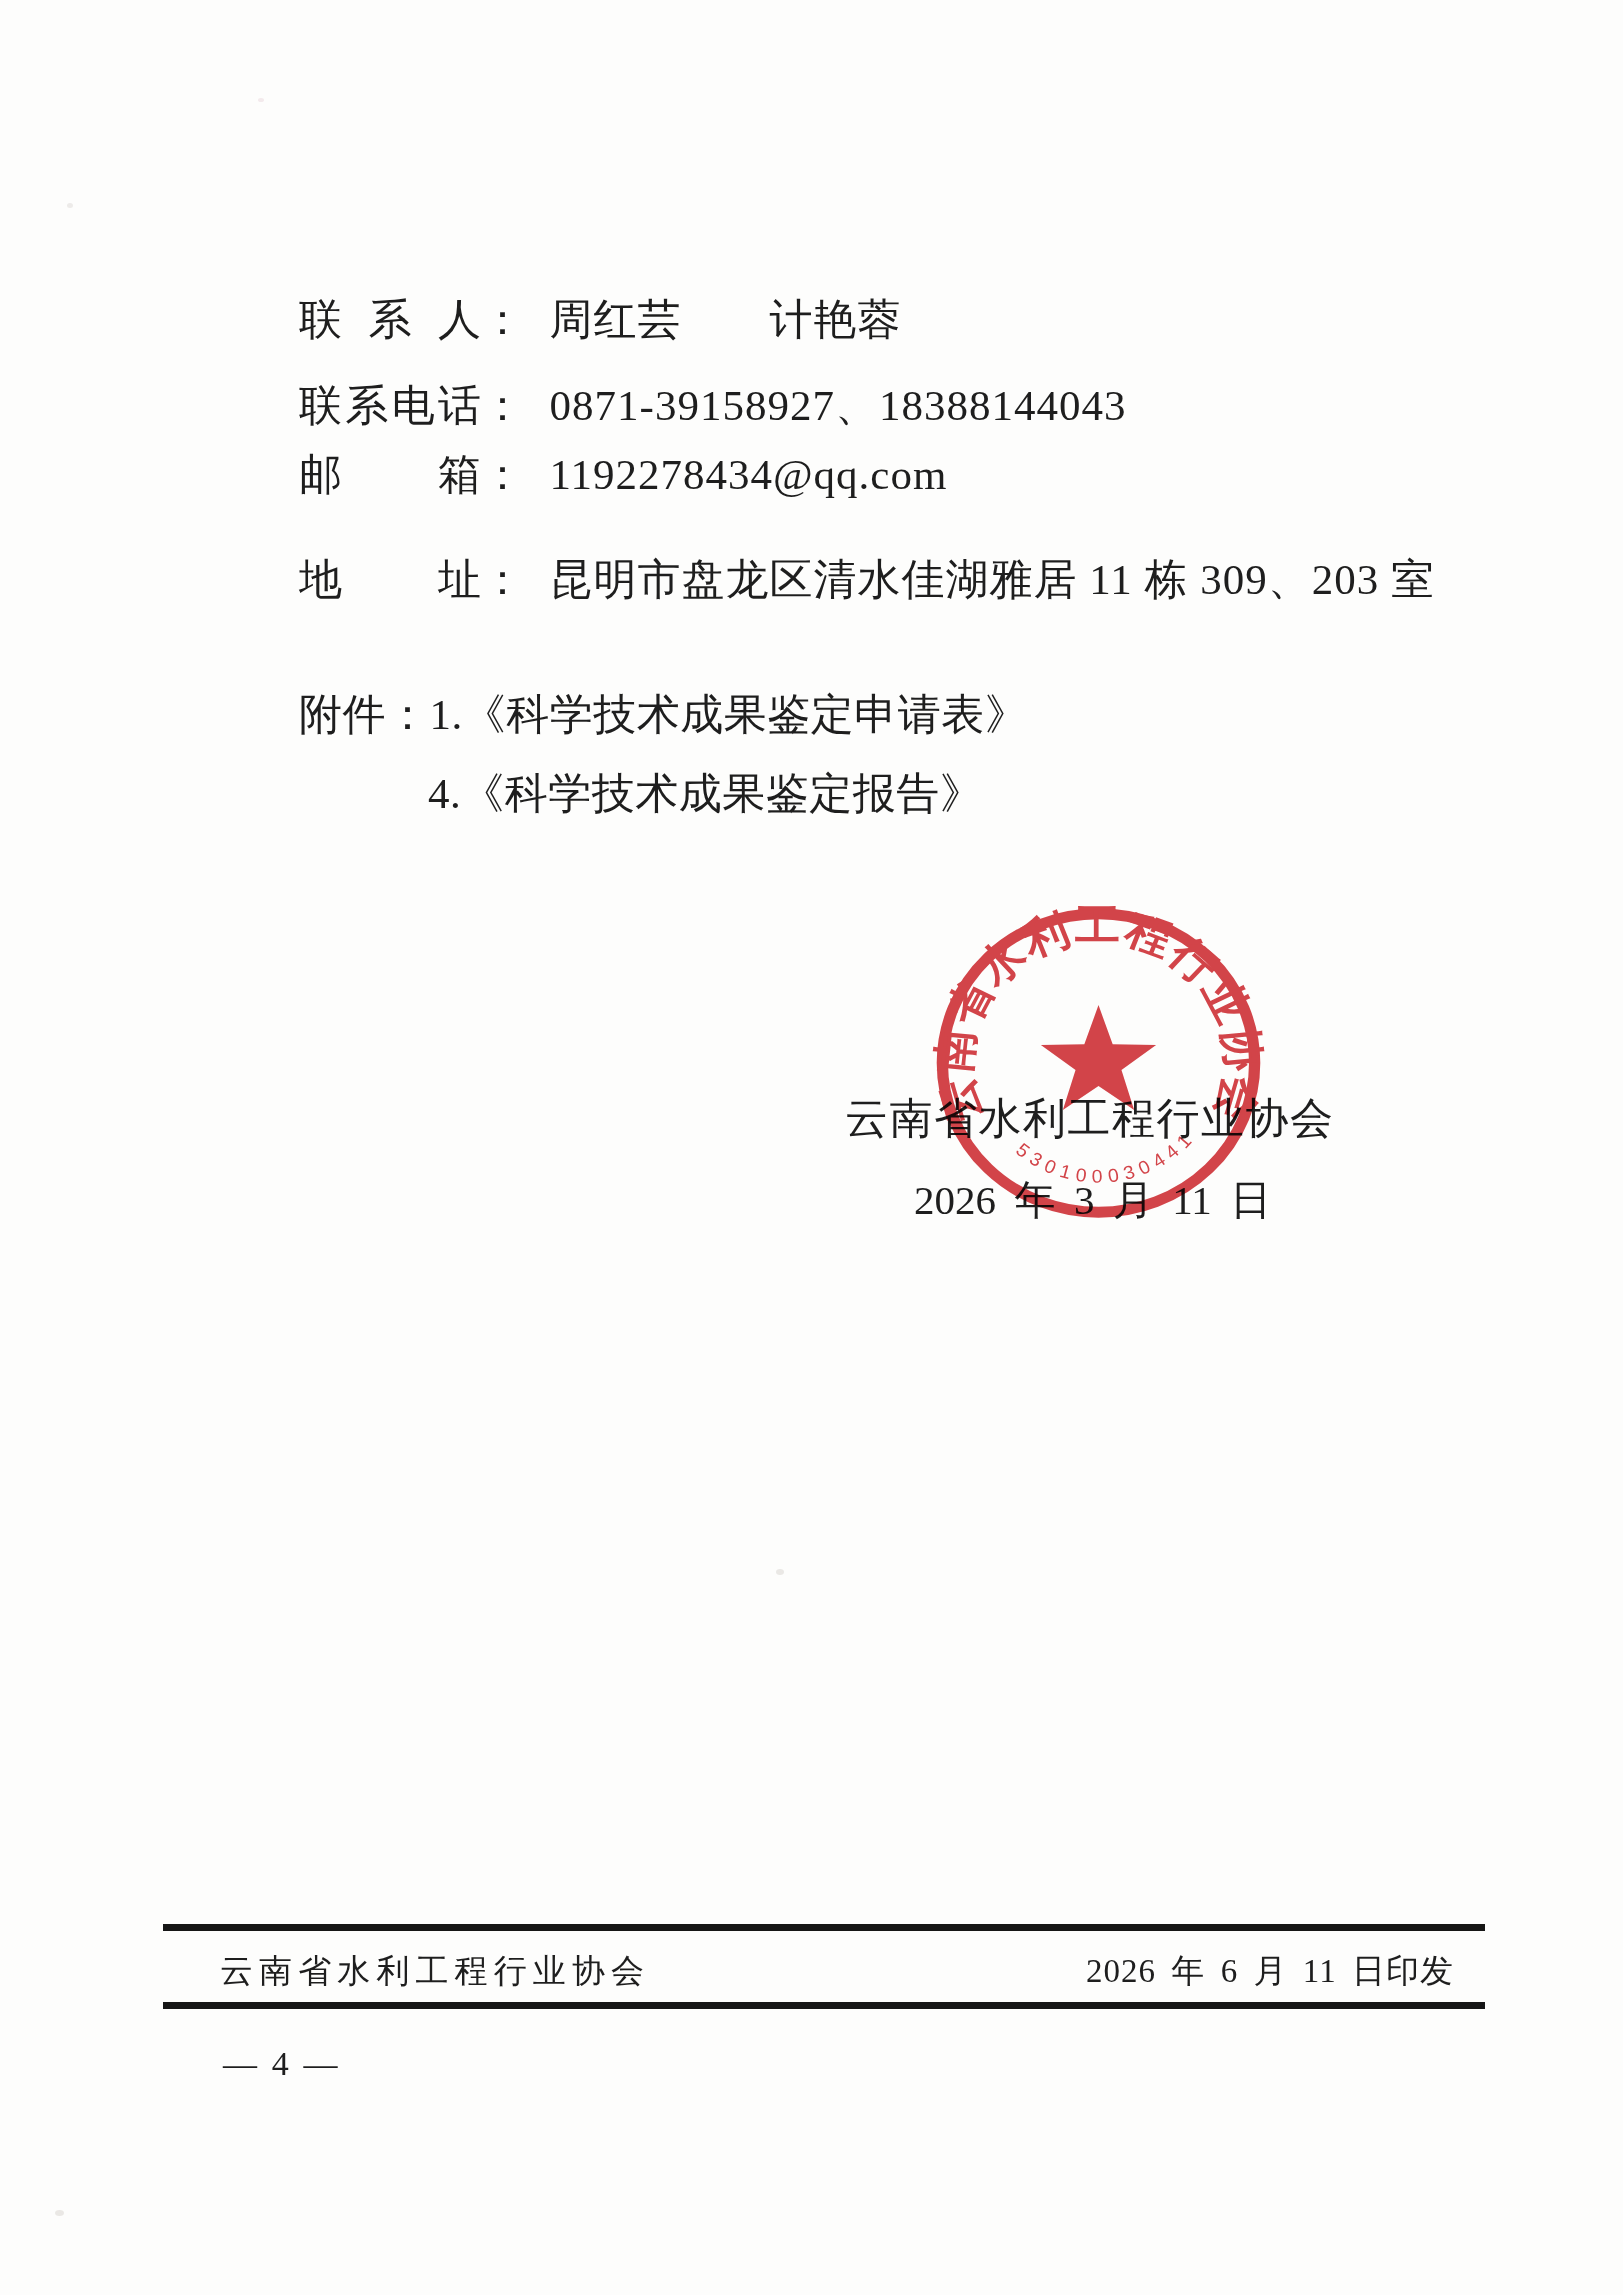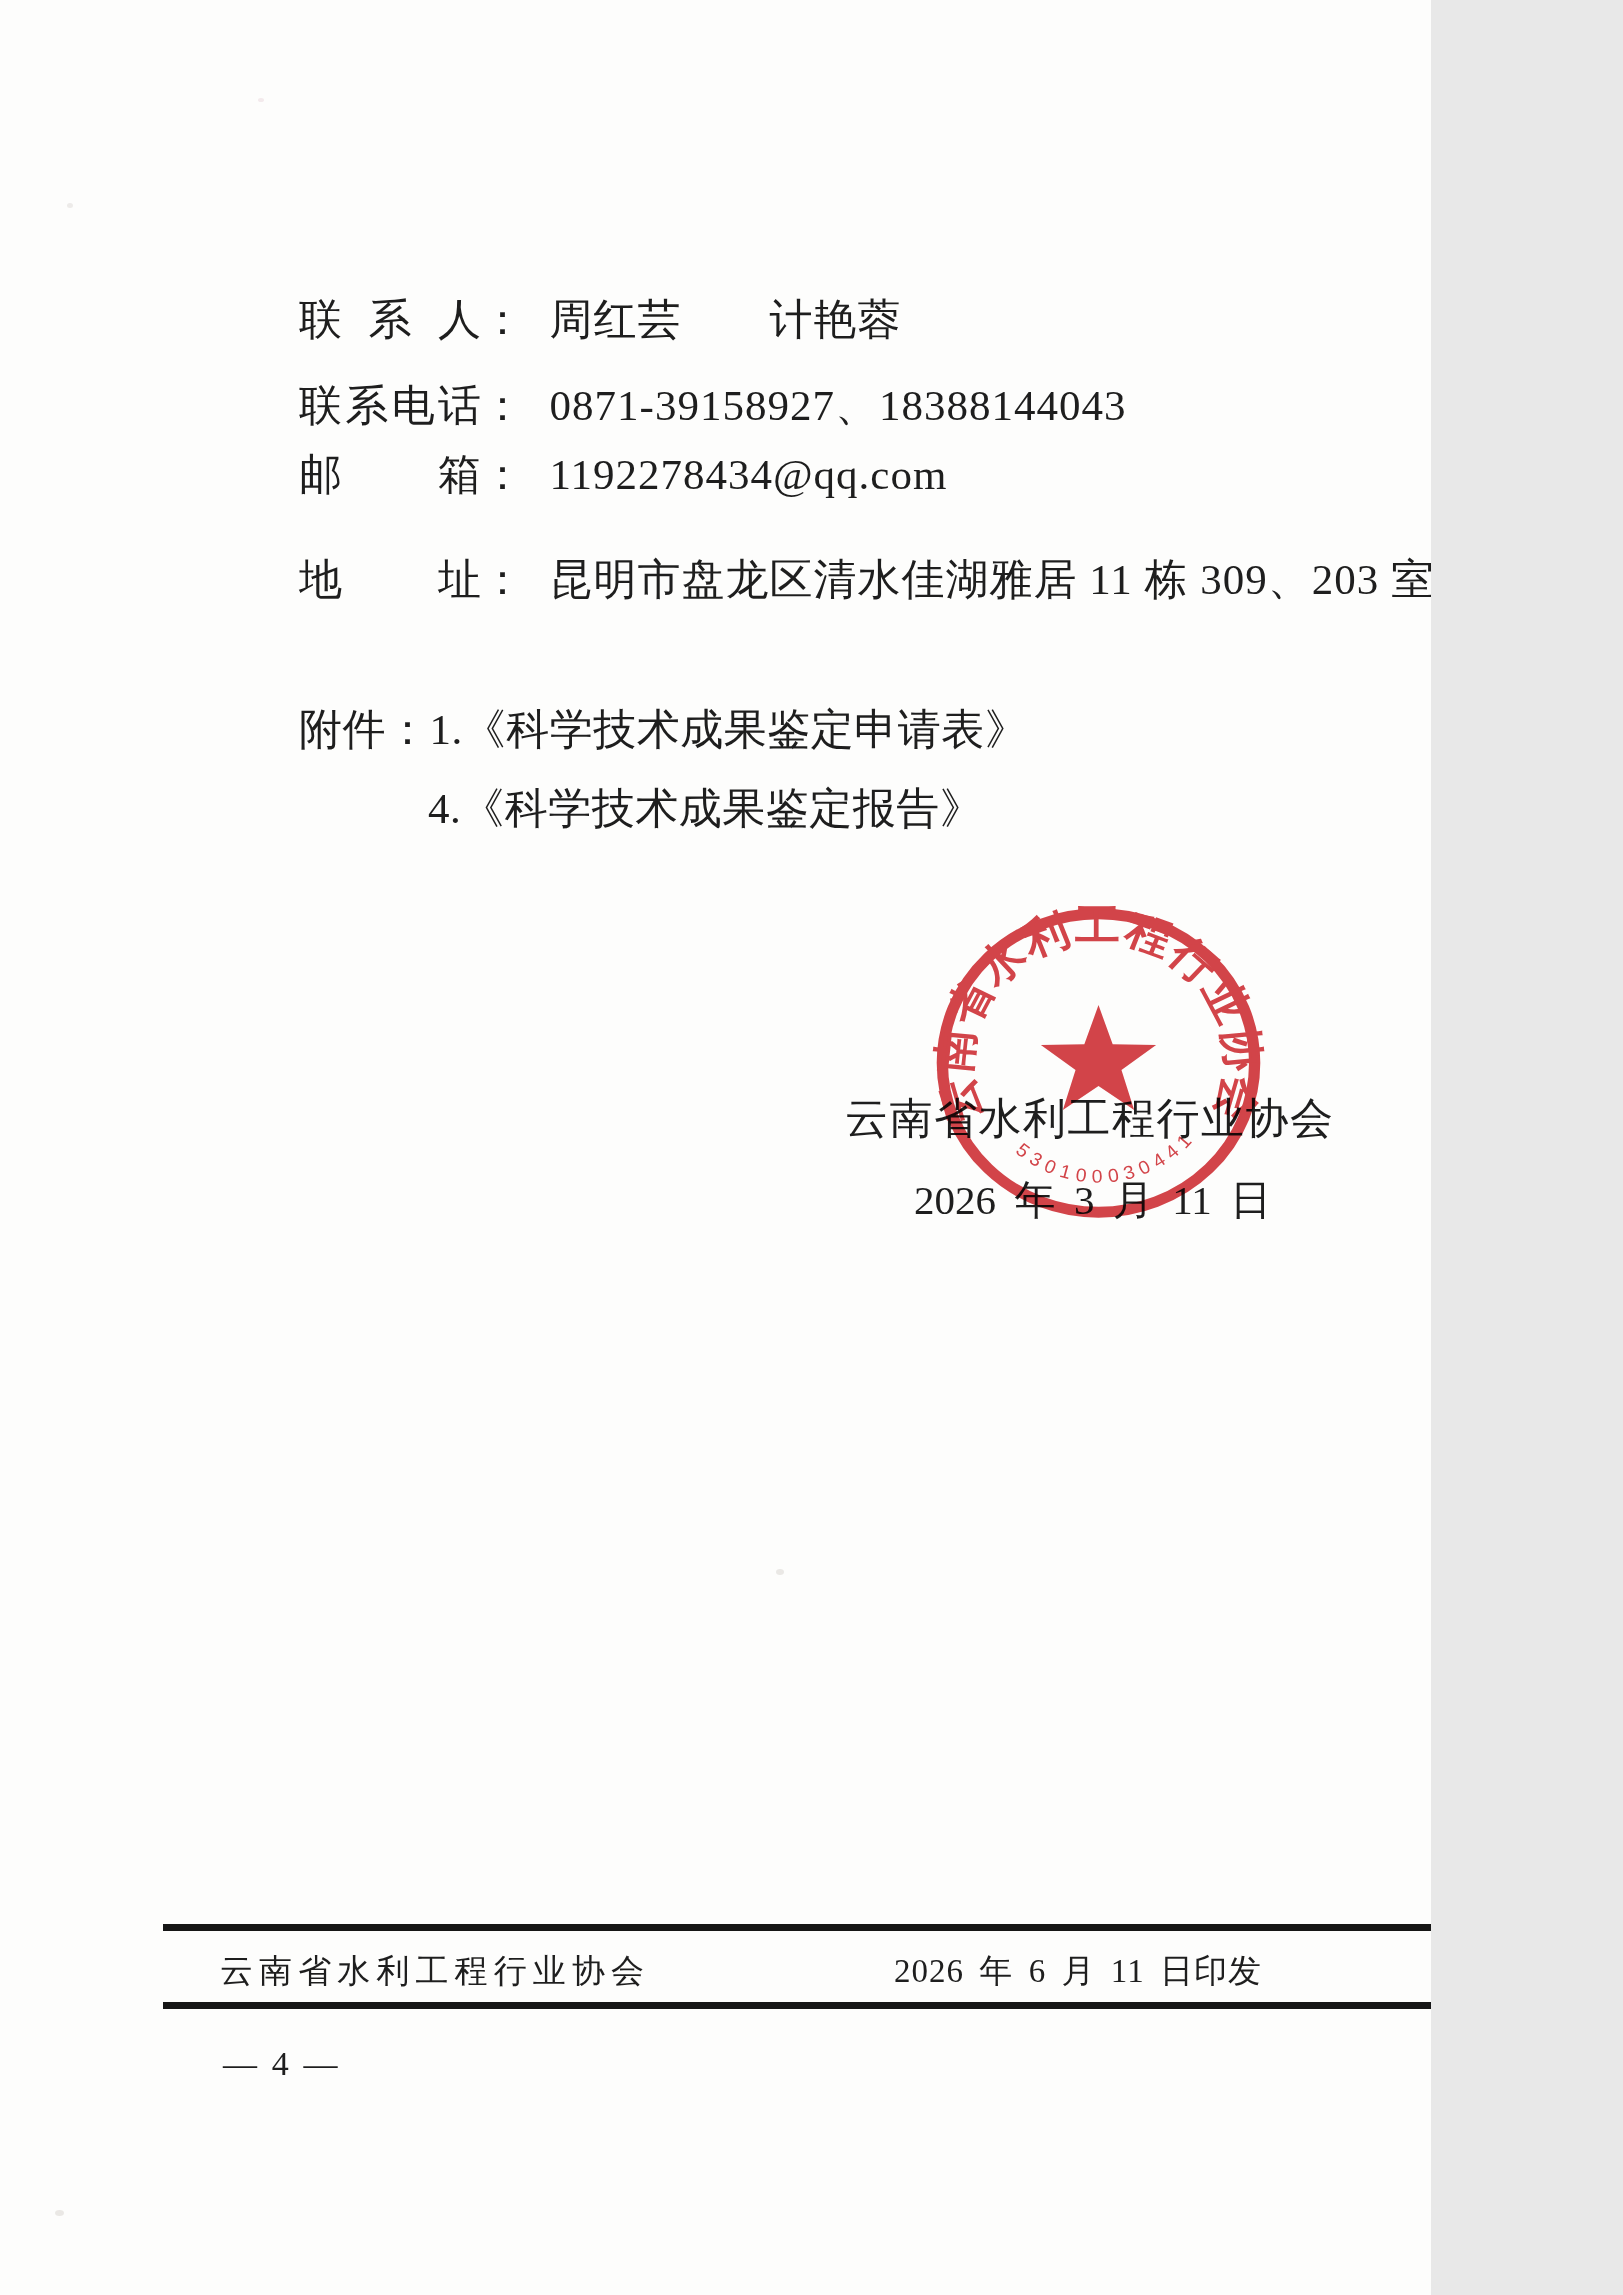--- a/index.html
+++ b/index.html
@@ -10,7 +10,7 @@
   html,body{margin:0;padding:0;background:#e8e8e8;}
   .page{
     position:relative;
-    width:1431px;height:2295px;
+    width:1623px;height:2295px;
     background:var(--paper);
     overflow:hidden;
     font-family:"Liberation Serif","DejaVu Serif",serif;

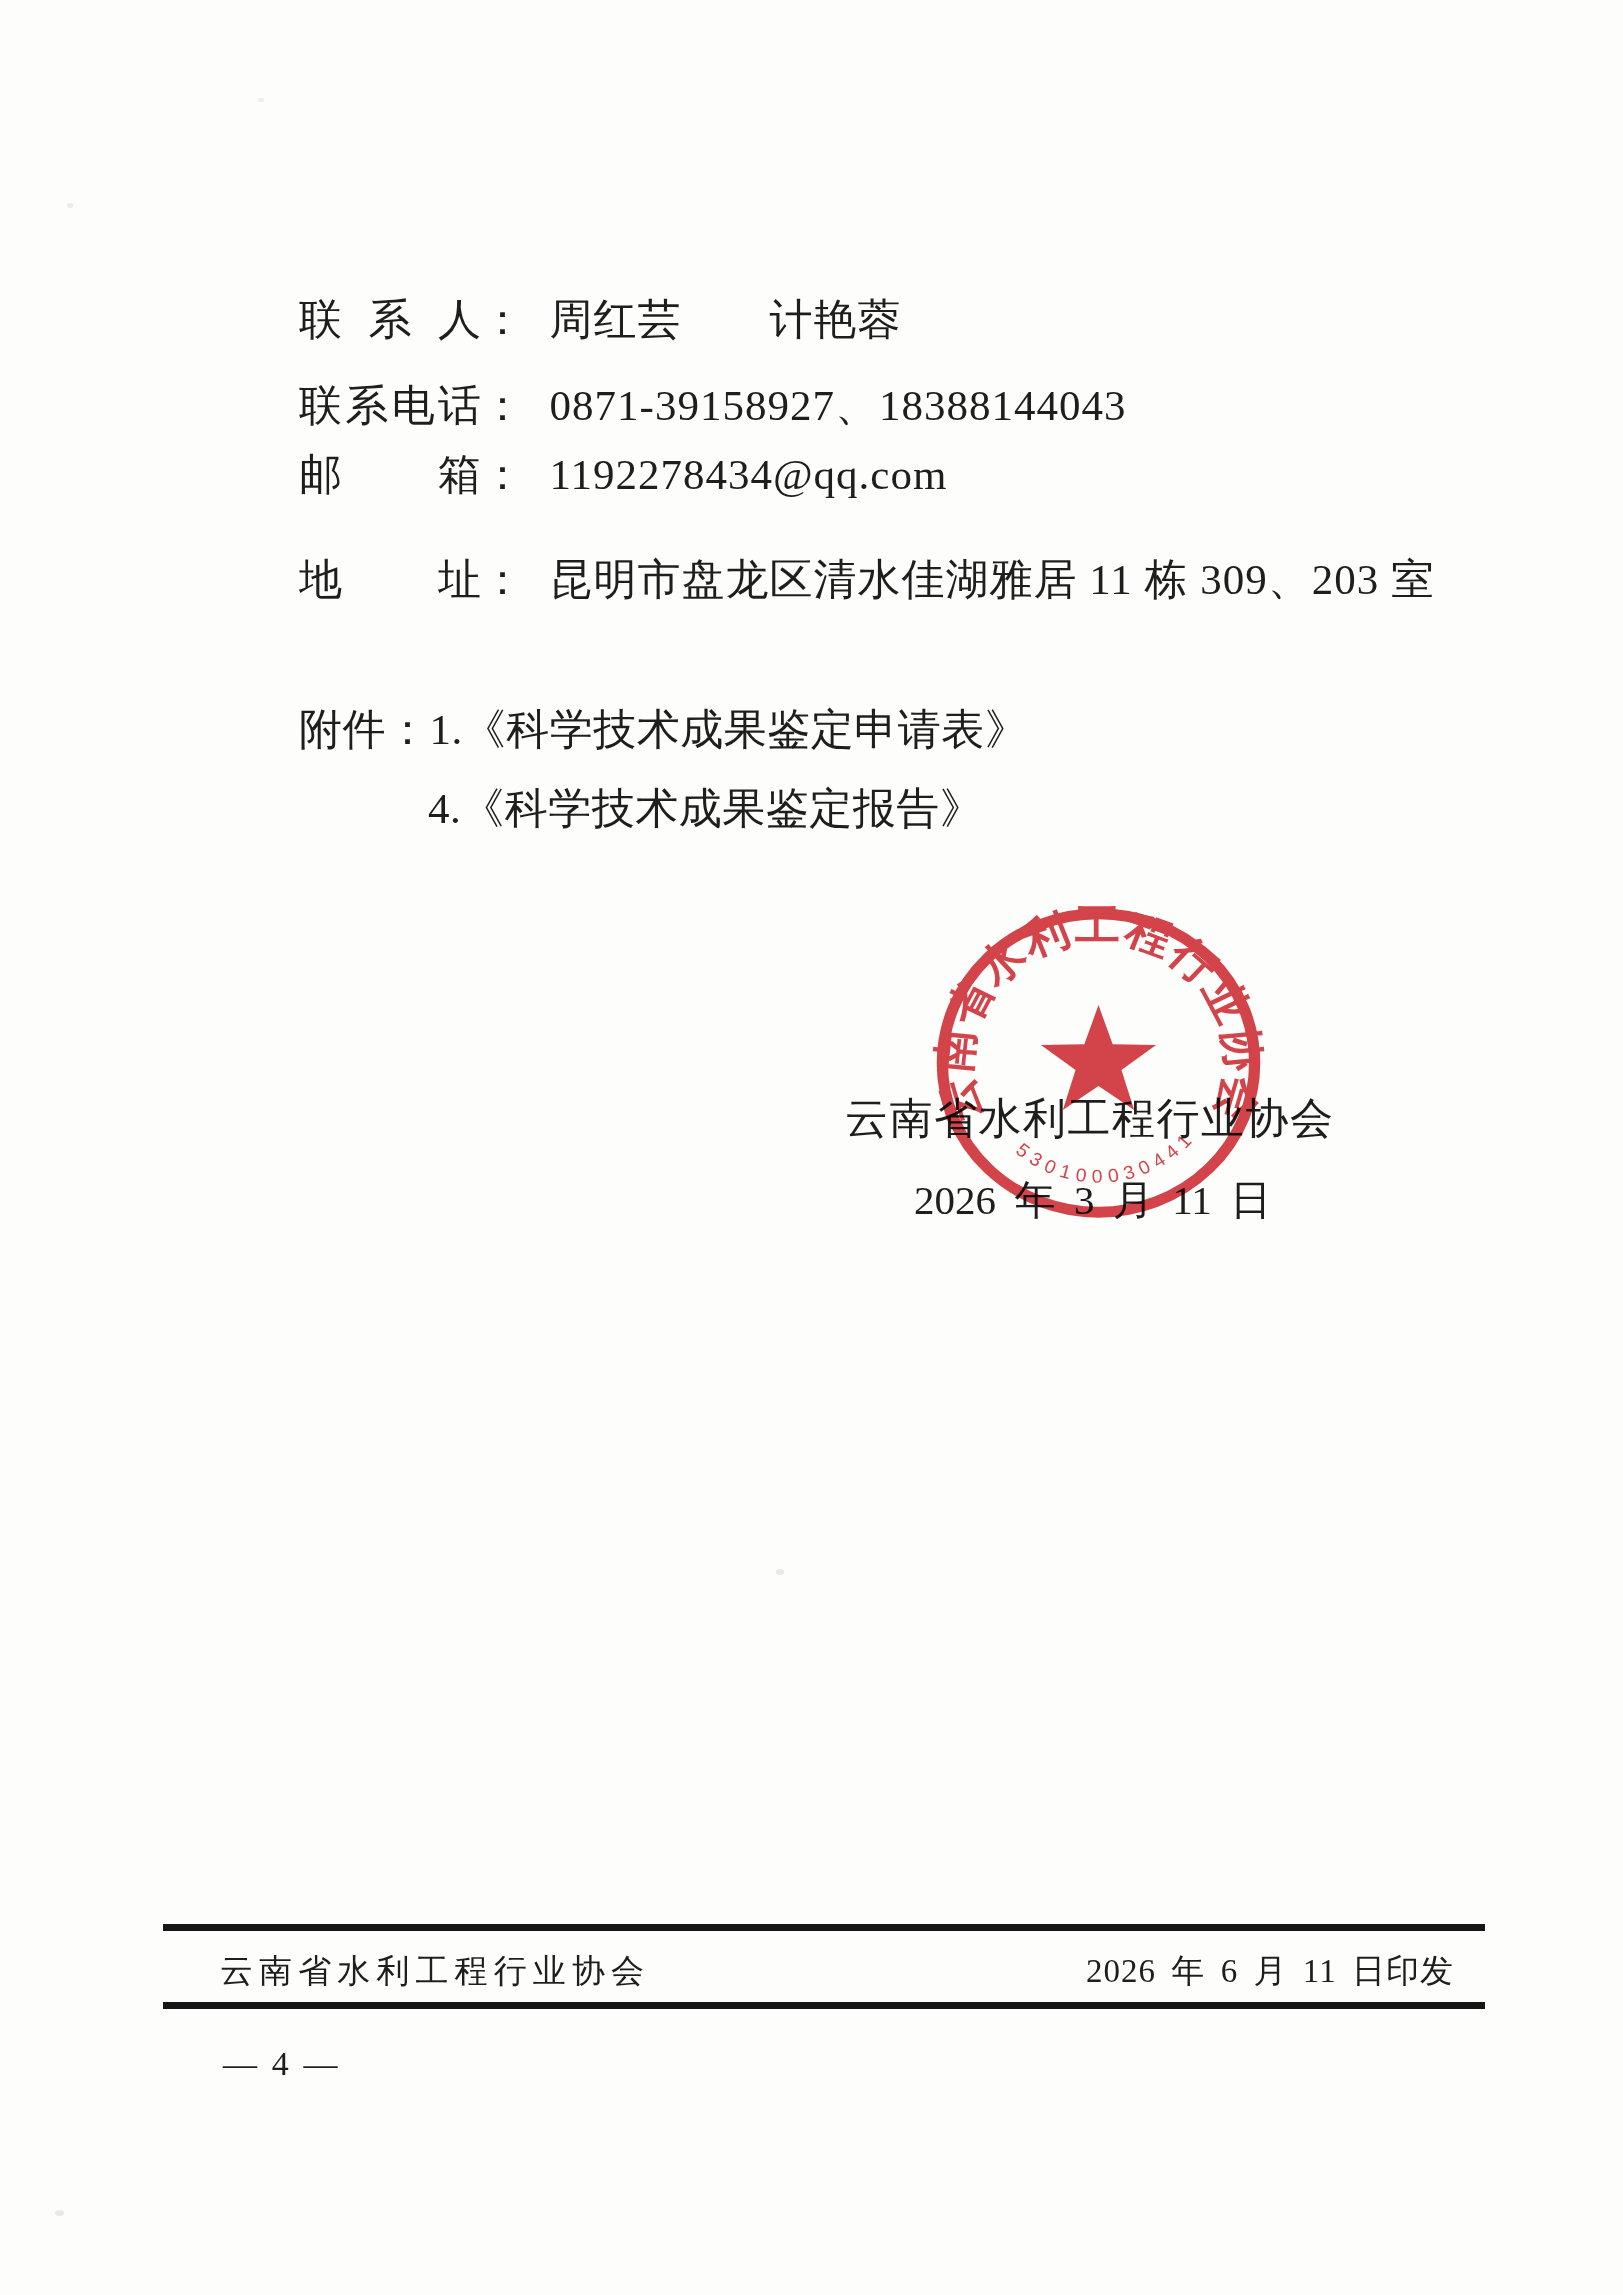--- a/index.html
+++ b/index.html
@@ -35,7 +35,7 @@
   }
   .a-indent{padding-left:129px;}
   .a-label{display:inline-block;}
-  .a-item{display:inline-block;margin-top:15px;}
+  .a-item{display:inline-block;}
   
   .sig-org{
     position:absolute;left:845px;top:1090px;

